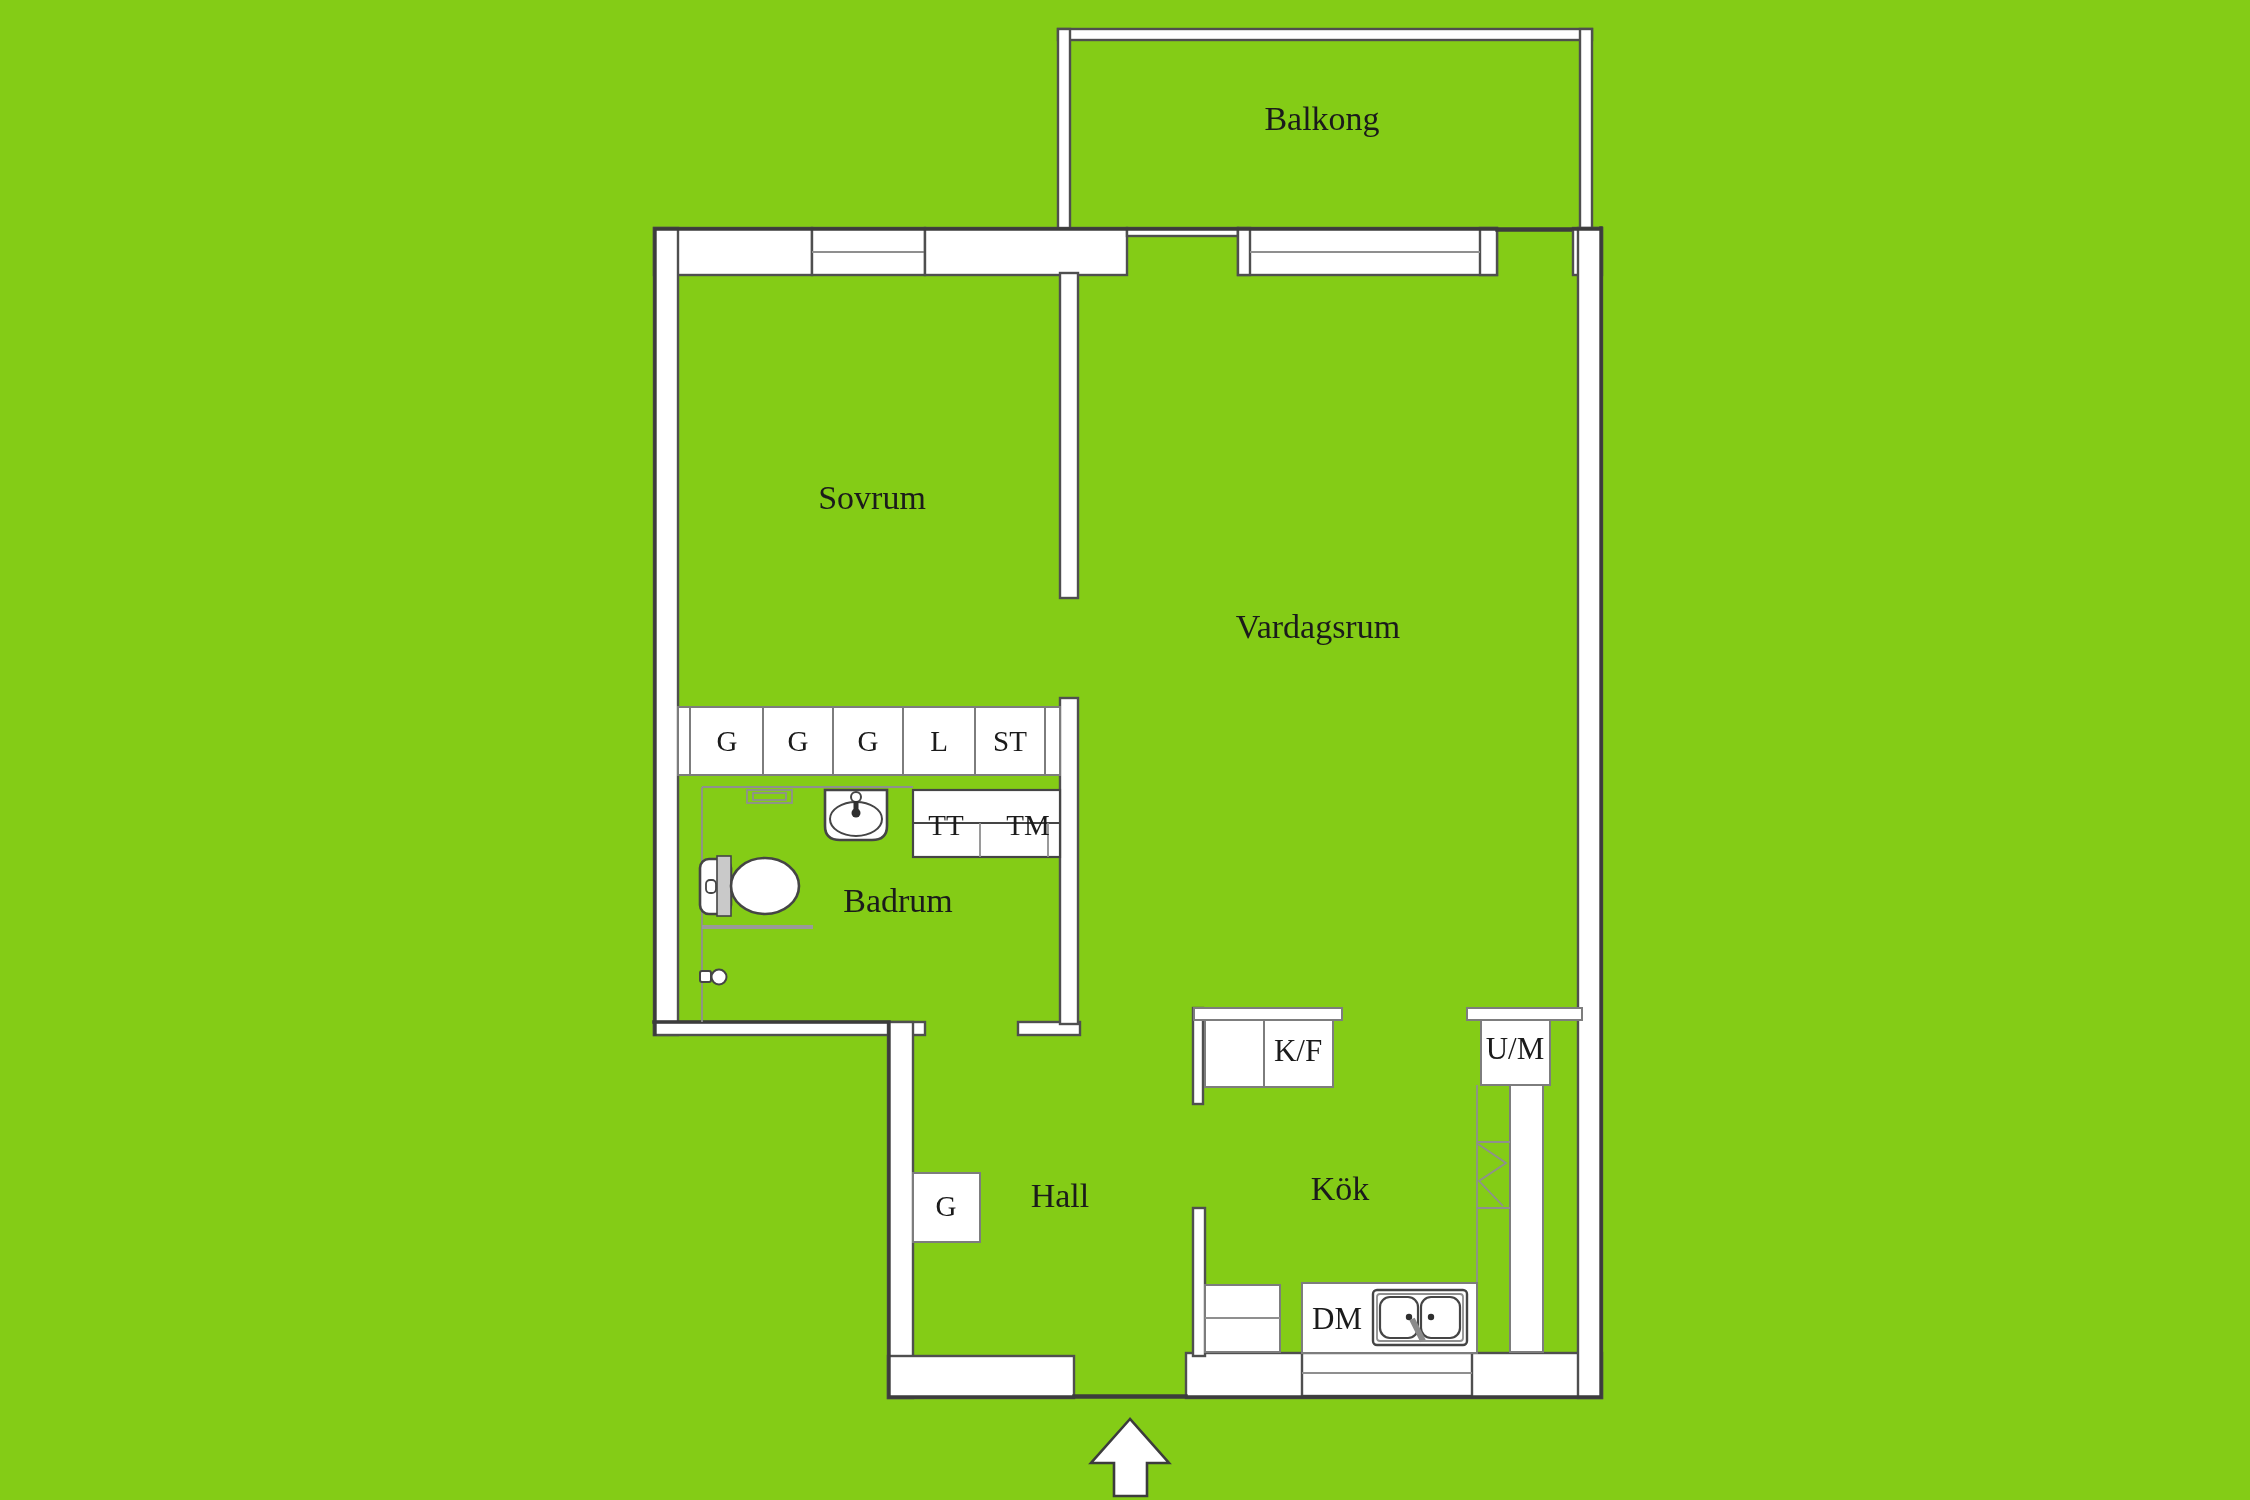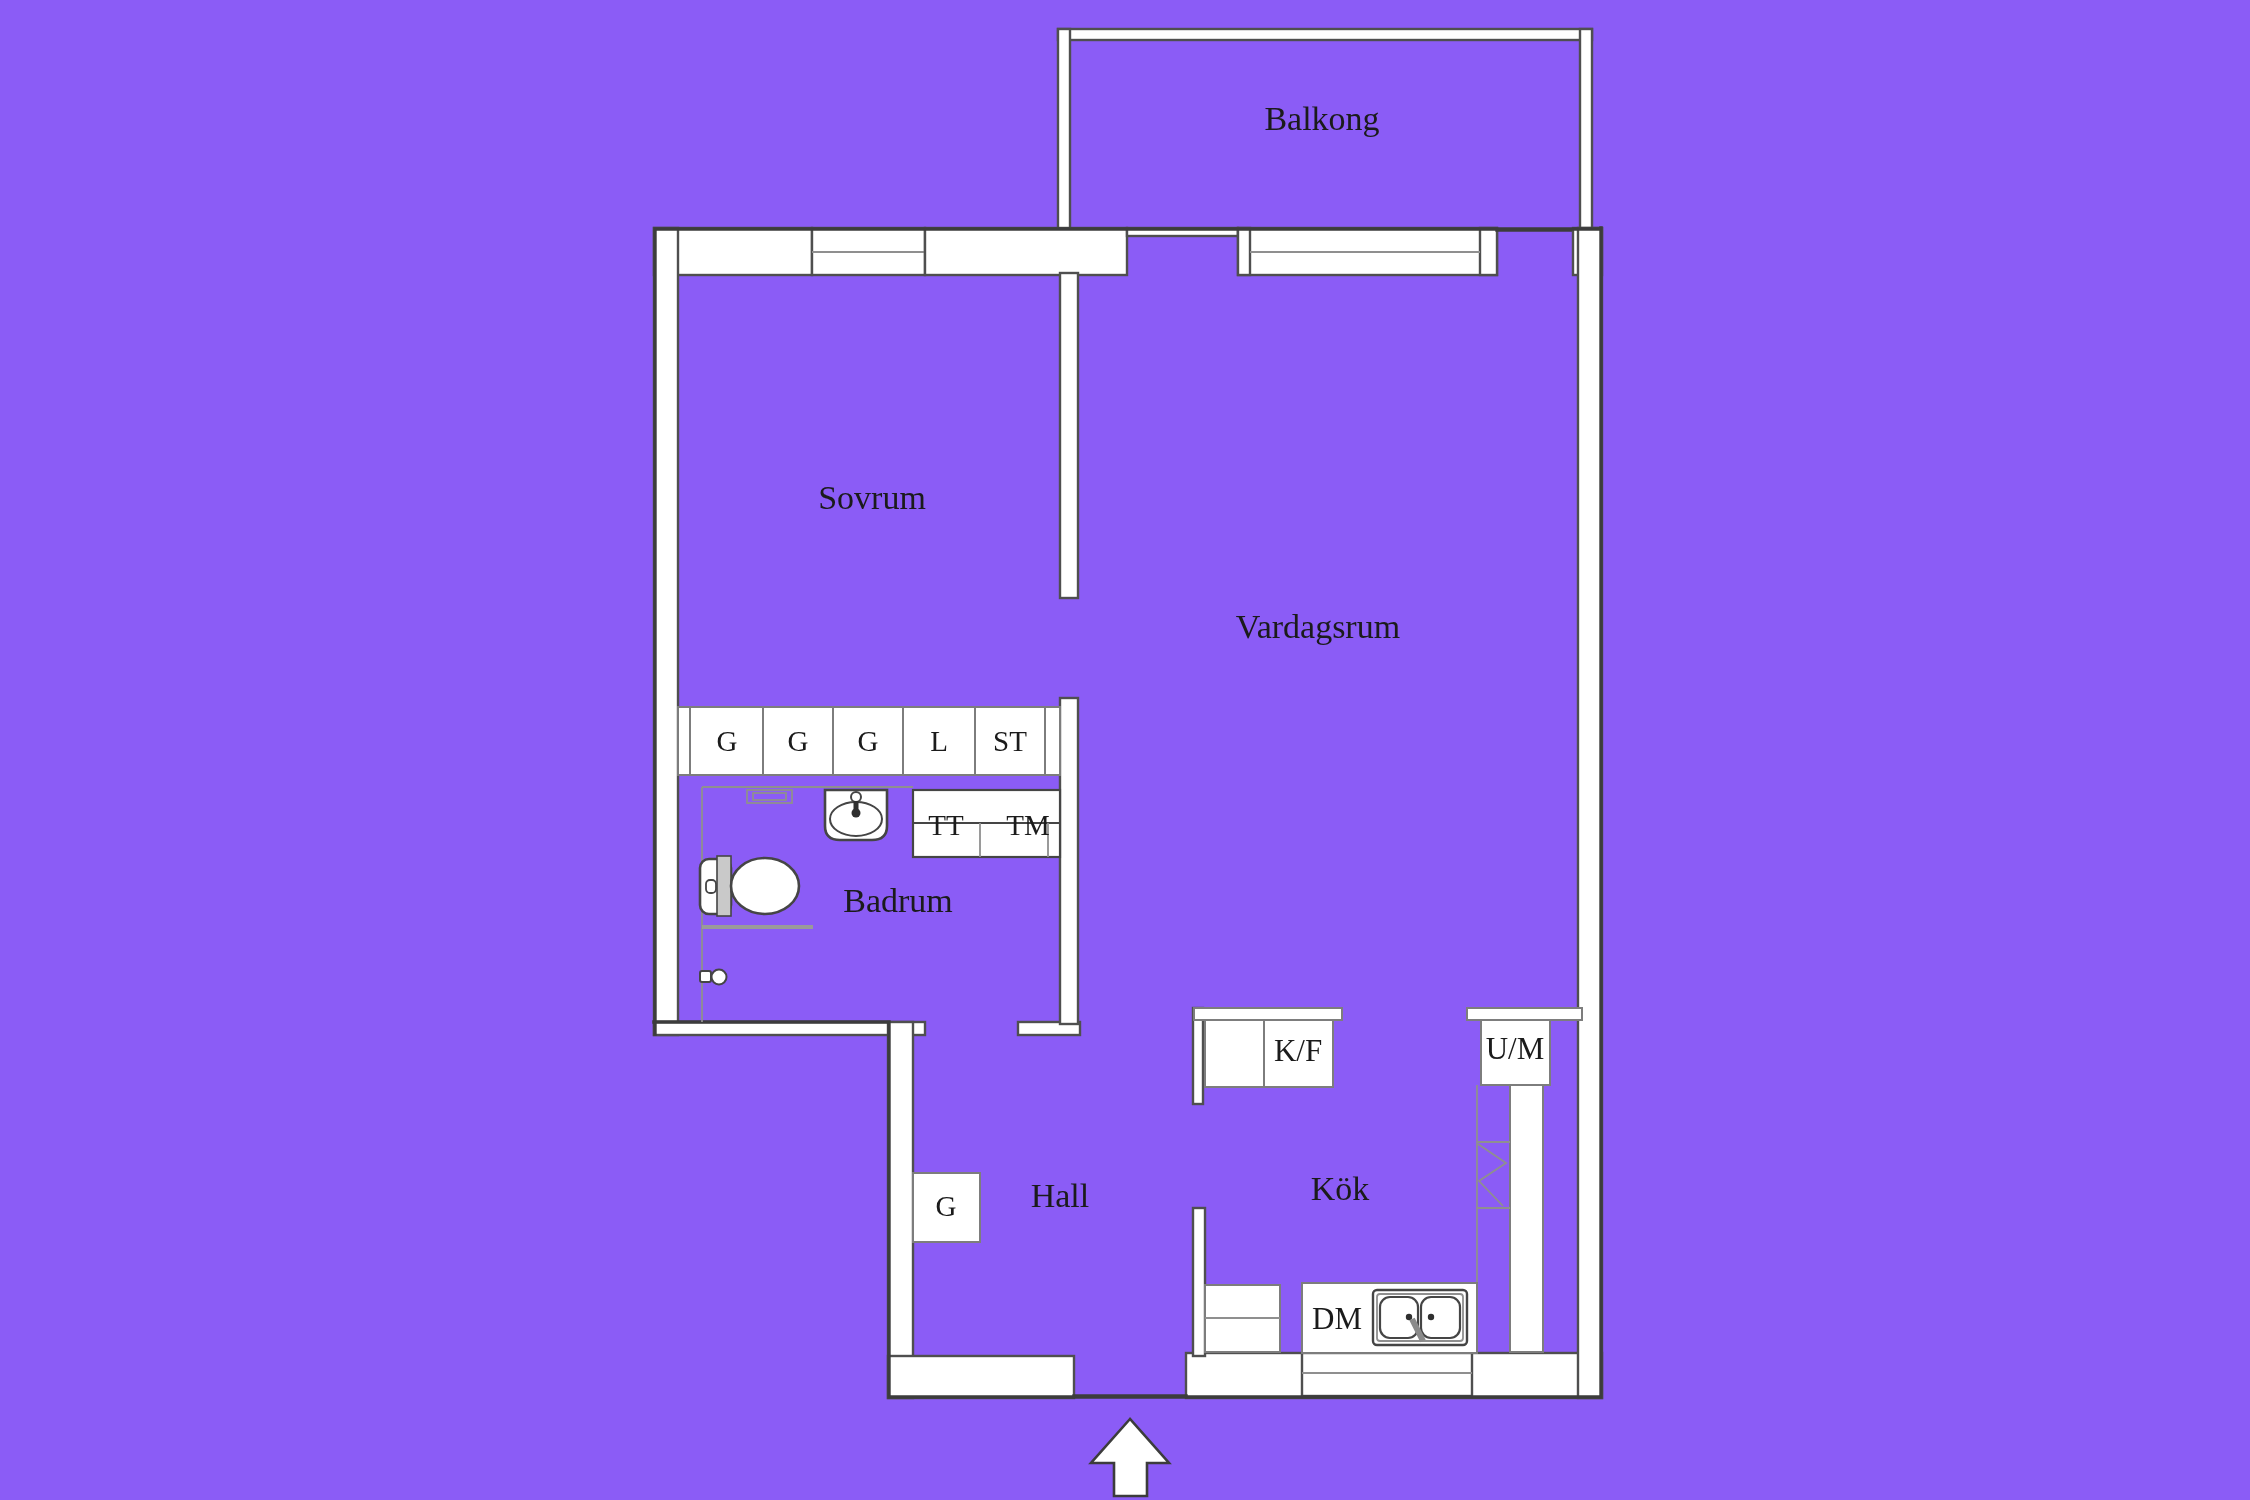--- a/index.html
+++ b/index.html
@@ -3,7 +3,7 @@
 <meta charset="utf-8">
 <style>
   html,body{margin:0;padding:0;background:#ffffff;}
-  .page{position:relative;width:2250px;height:1500px;background:#8b5cf6;overflow:hidden;text-align:right;}
+  .page{position:relative;width:2250px;height:1500px;background:#84cc16;overflow:hidden;text-align:right;}
   svg{display:block;}
   
   .w{fill:#ffffff;stroke:#4f4f4f;stroke-width:2.4;}

